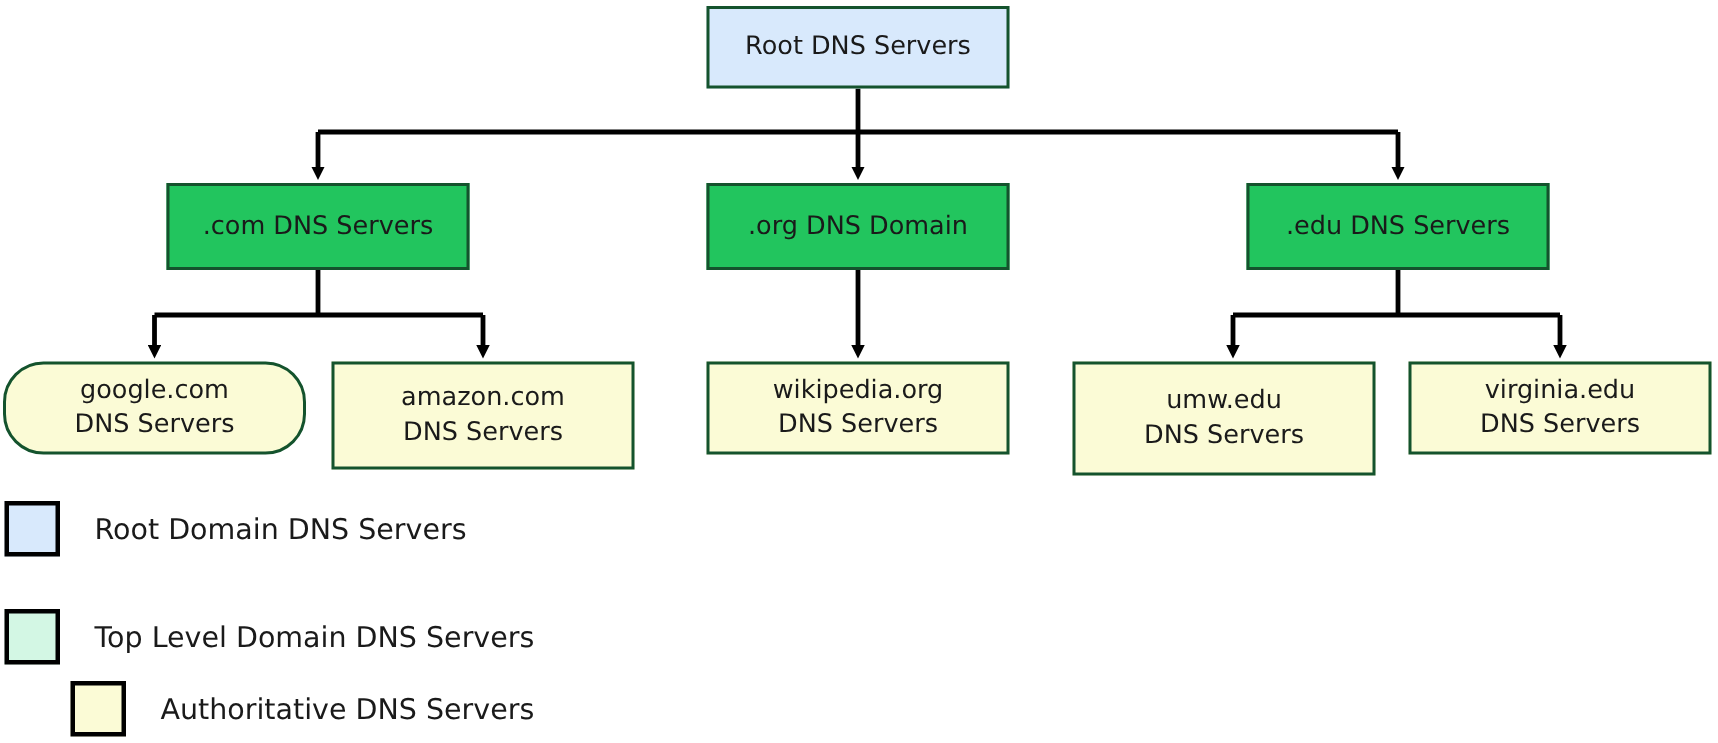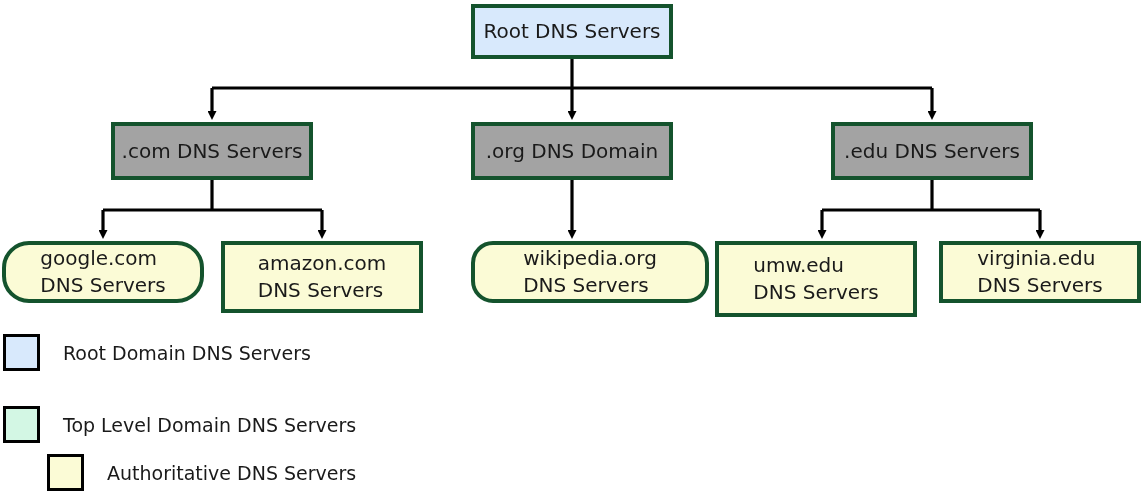--- a/index.html
+++ b/index.html
@@ -29,13 +29,13 @@
   .node {
     position: absolute;
     box-sizing: border-box;
-    border: 4px solid #14532d;
+    border: 2px solid #14532d;
     display: flex;
     align-items: center;
     justify-content: center;
-    text-align: left;
+    text-align: center;
     color: #1a1a1a;
-    font-size: 20px;
+    font-size: 17px;
     line-height: 1.35;
     z-index: 3;
     white-space: pre-line;

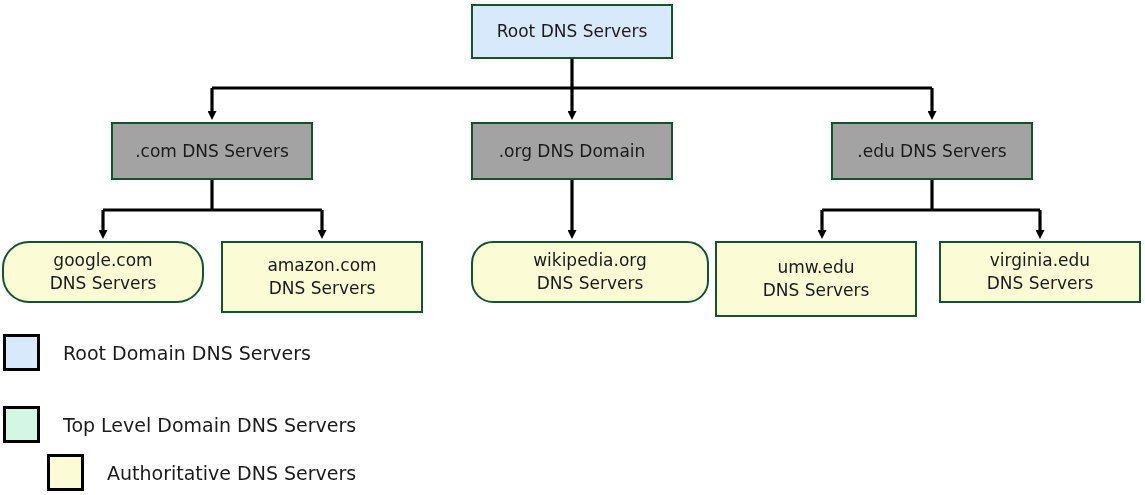--- a/index.html
+++ b/index.html
@@ -41,7 +41,7 @@
     white-space: pre-line;
   }
   .node-root   { background: #d8e9fc; }
-  .node-tld    { background: #a3a3a3; }
+  .node-tld    { background: #22c55e; }
   .node-auth   { background: #fbfbd6; }
 
   

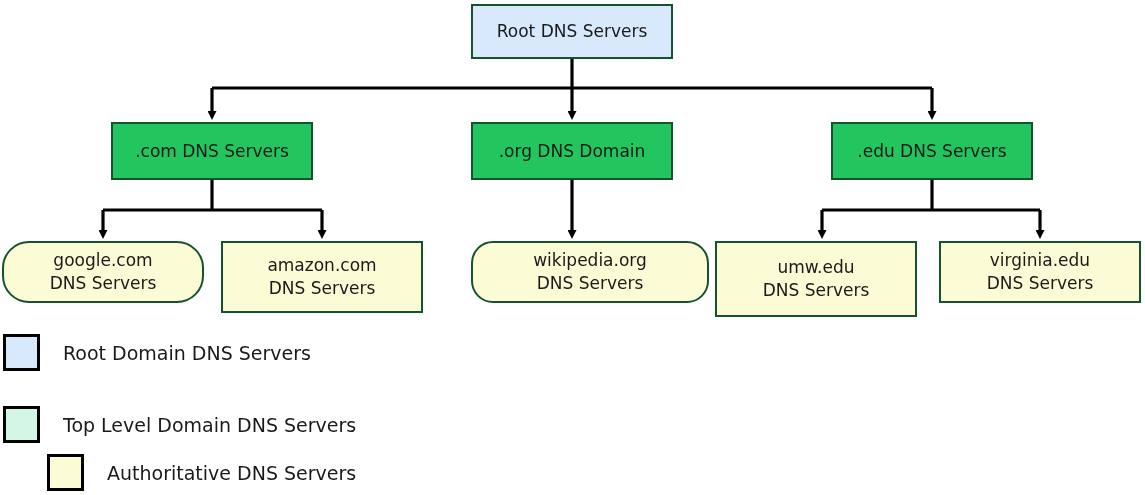--- a/index.html
+++ b/index.html
@@ -55,7 +55,7 @@
   
   #node-auth-google   { left: 2px;   top: 241px; width: 202px; height: 62px; border-radius: 27px; }
   #node-auth-amazon   { left: 221px; top: 241px; width: 202px; height: 72px; }
-  #node-auth-wikipedia{ left: 471px; top: 241px; width: 238px; height: 62px; border-radius: 22px; }
+  #node-auth-wikipedia{ left: 471px; top: 241px; width: 202px; height: 62px; }
   #node-auth-umw      { left: 715px; top: 241px; width: 202px; height: 76px; }
   #node-auth-virginia { left: 939px; top: 241px; width: 202px; height: 62px; }
 

